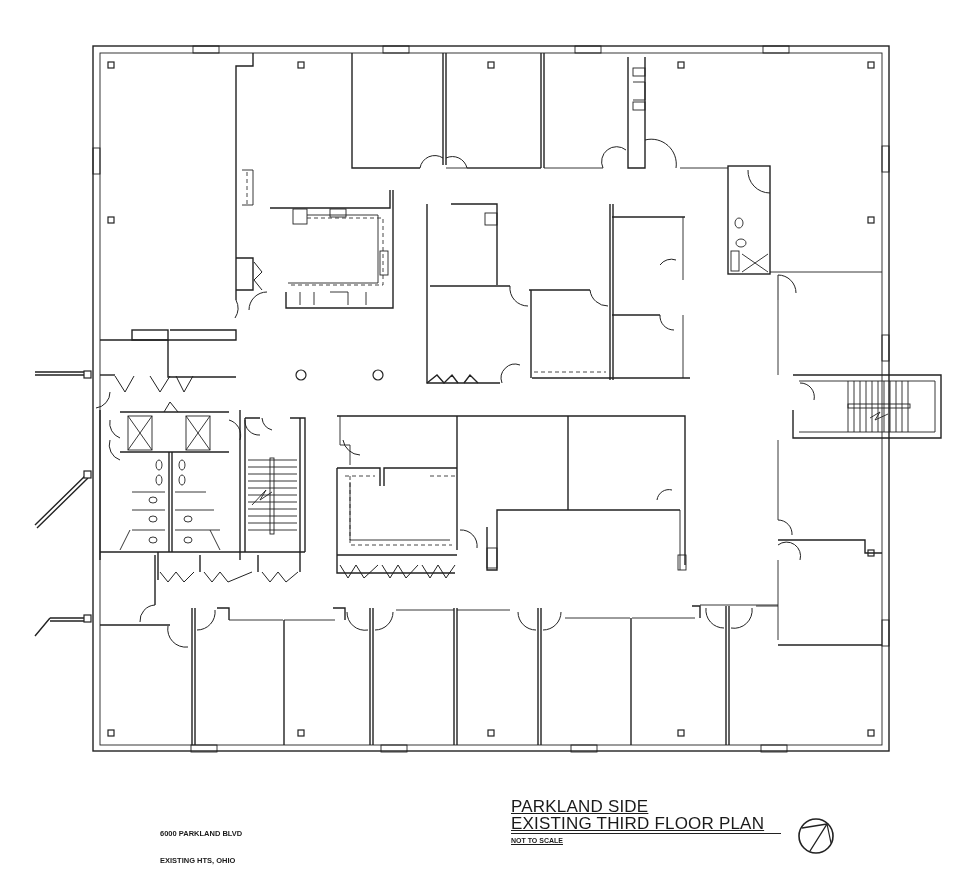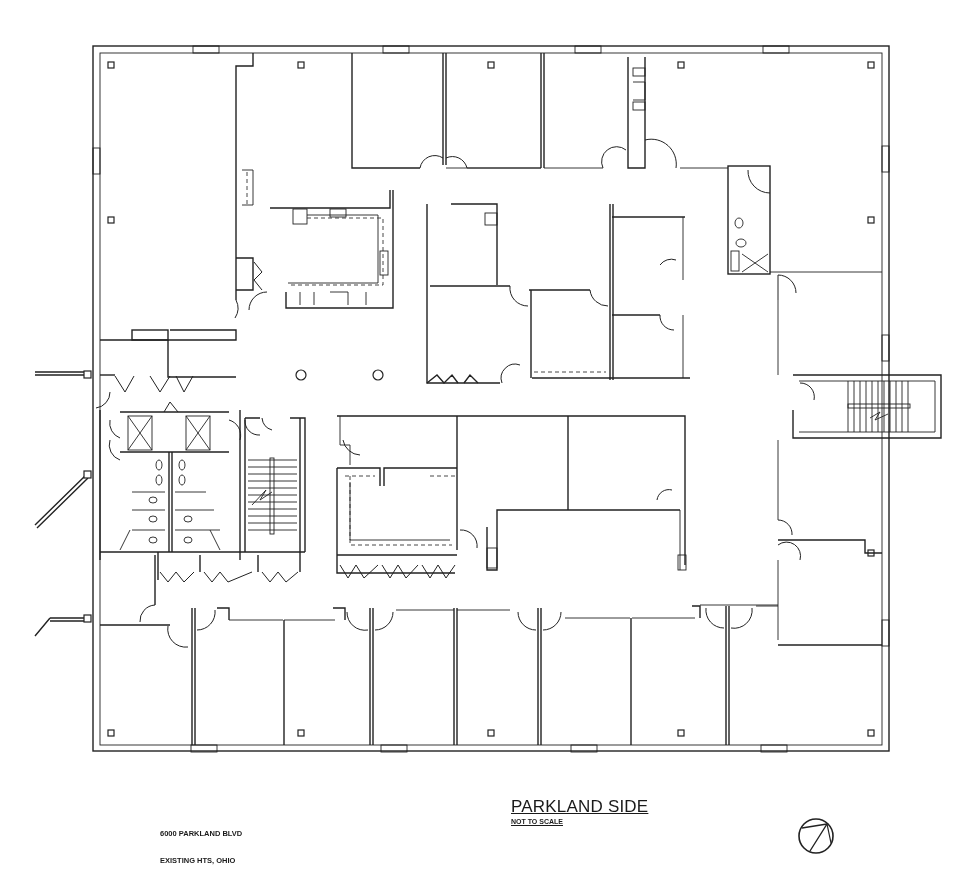--- a/index.html
+++ b/index.html
@@ -276,6 +276,7 @@
 
 <div class="title-block parkland">
   <div class="big">PARKLAND SIDE</div>
+  <div class="big line2">EXISTING THIRD FLOOR PLAN</div>
   <div class="small">NOT TO SCALE</div>
 </div>
 

